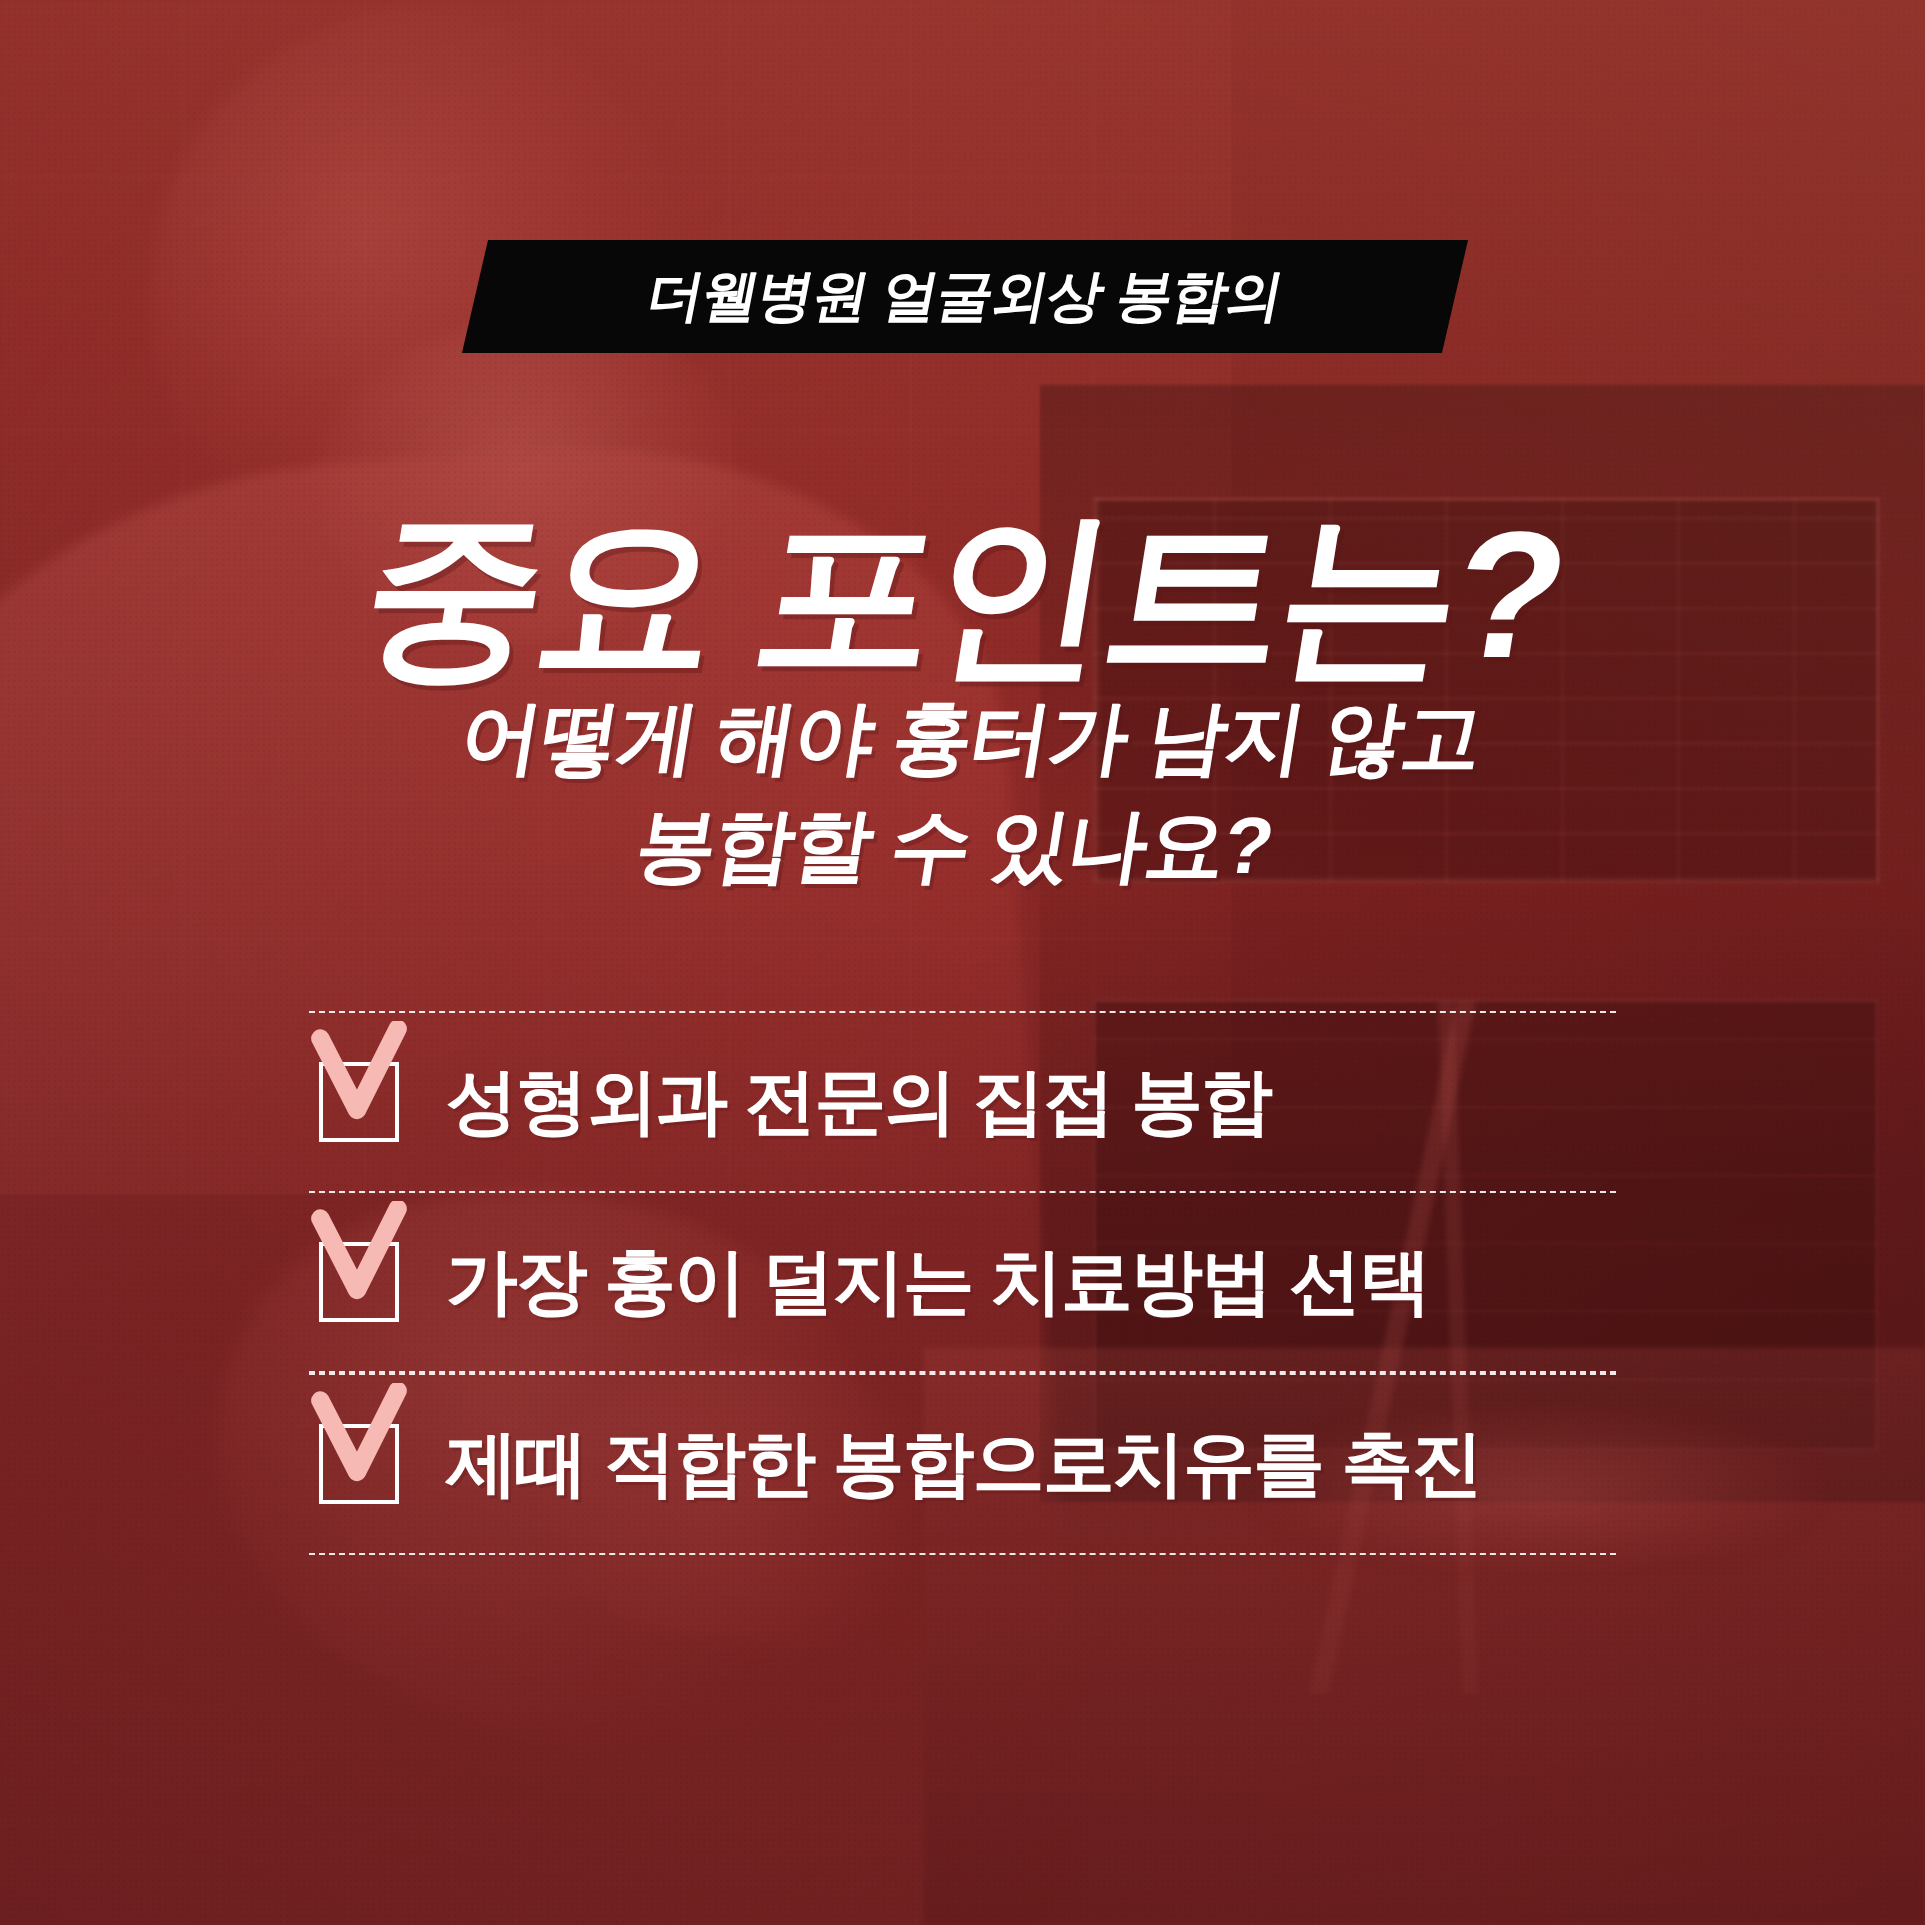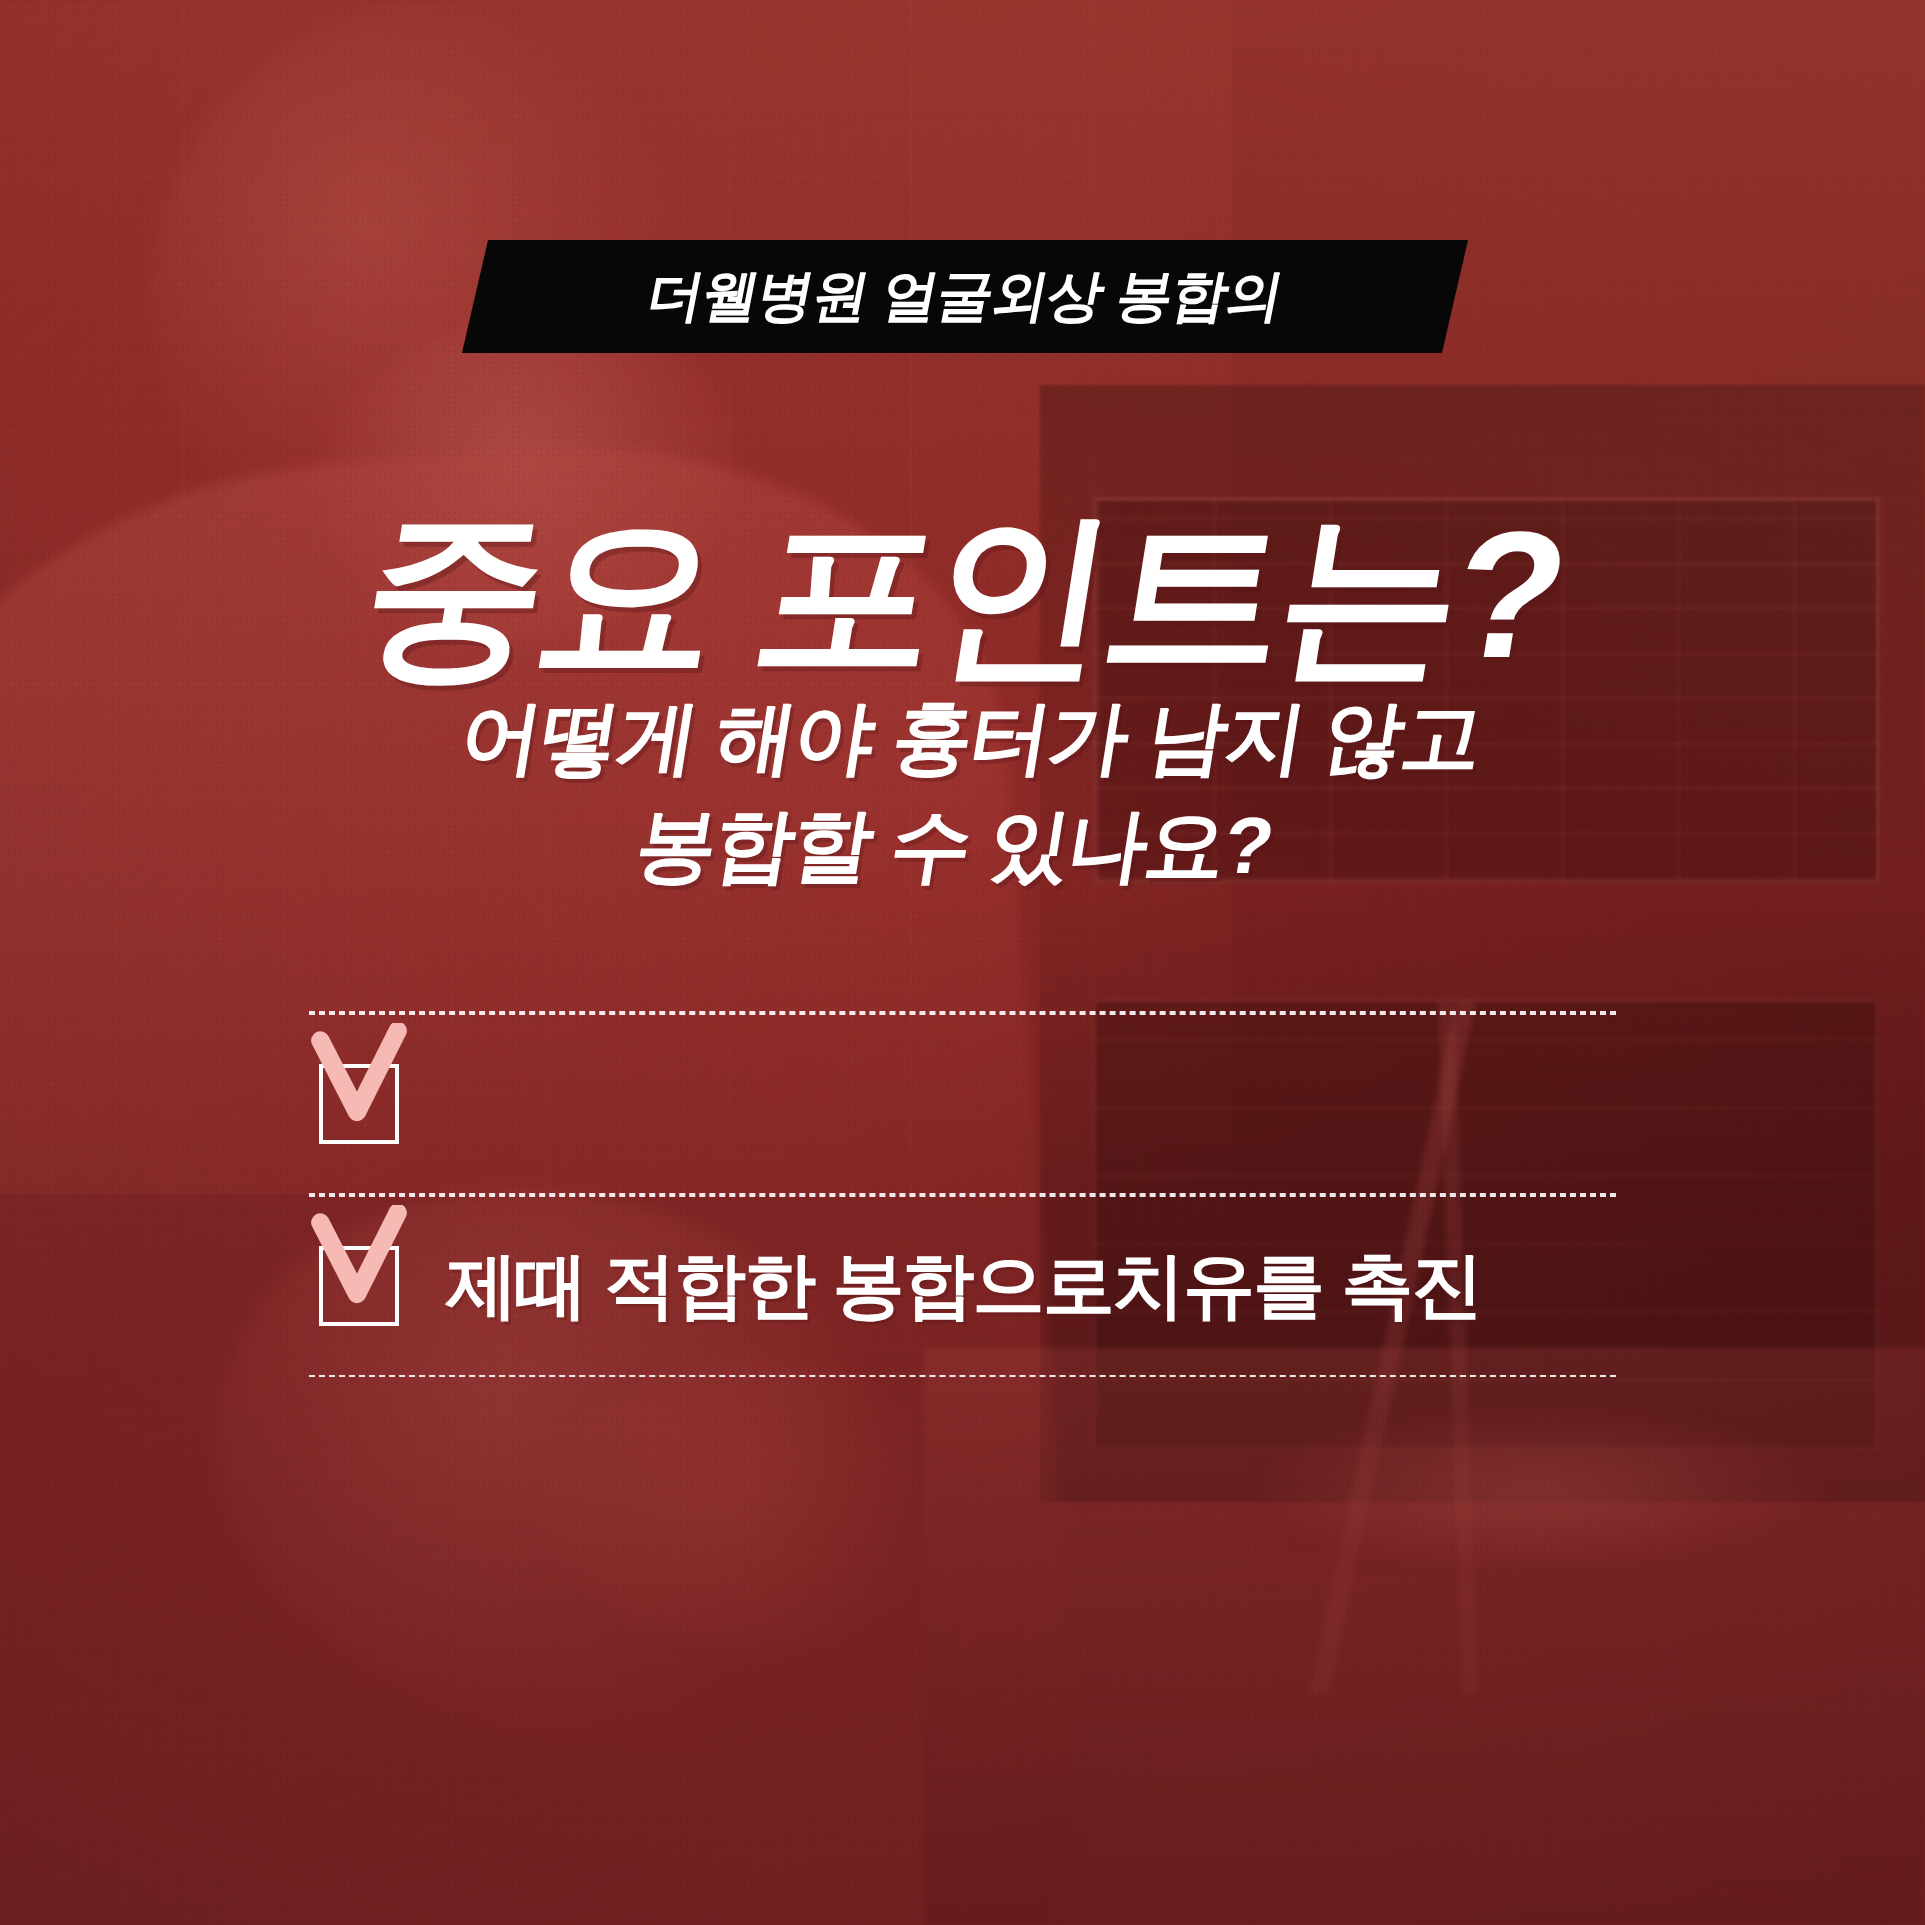--- a/index.html
+++ b/index.html
@@ -222,6 +222,16 @@
 
       <div class="divider"></div>
 
+      <div class="check-row">
+        <span class="check-box">
+          <span class="check-mark">
+            <svg viewBox="0 0 120 120" aria-hidden="true">
+              <path d="M20 18 L58 92 L100 8" fill="none" stroke="#f6b9b4" stroke-width="19" stroke-linecap="round" stroke-linejoin="round"></path>
+            </svg>
+          </span>
+        </span>
+        <span class="check-label">성형외과 전문의 집접 봉합</span>
+      </div>
 
       <div class="divider"></div>
 

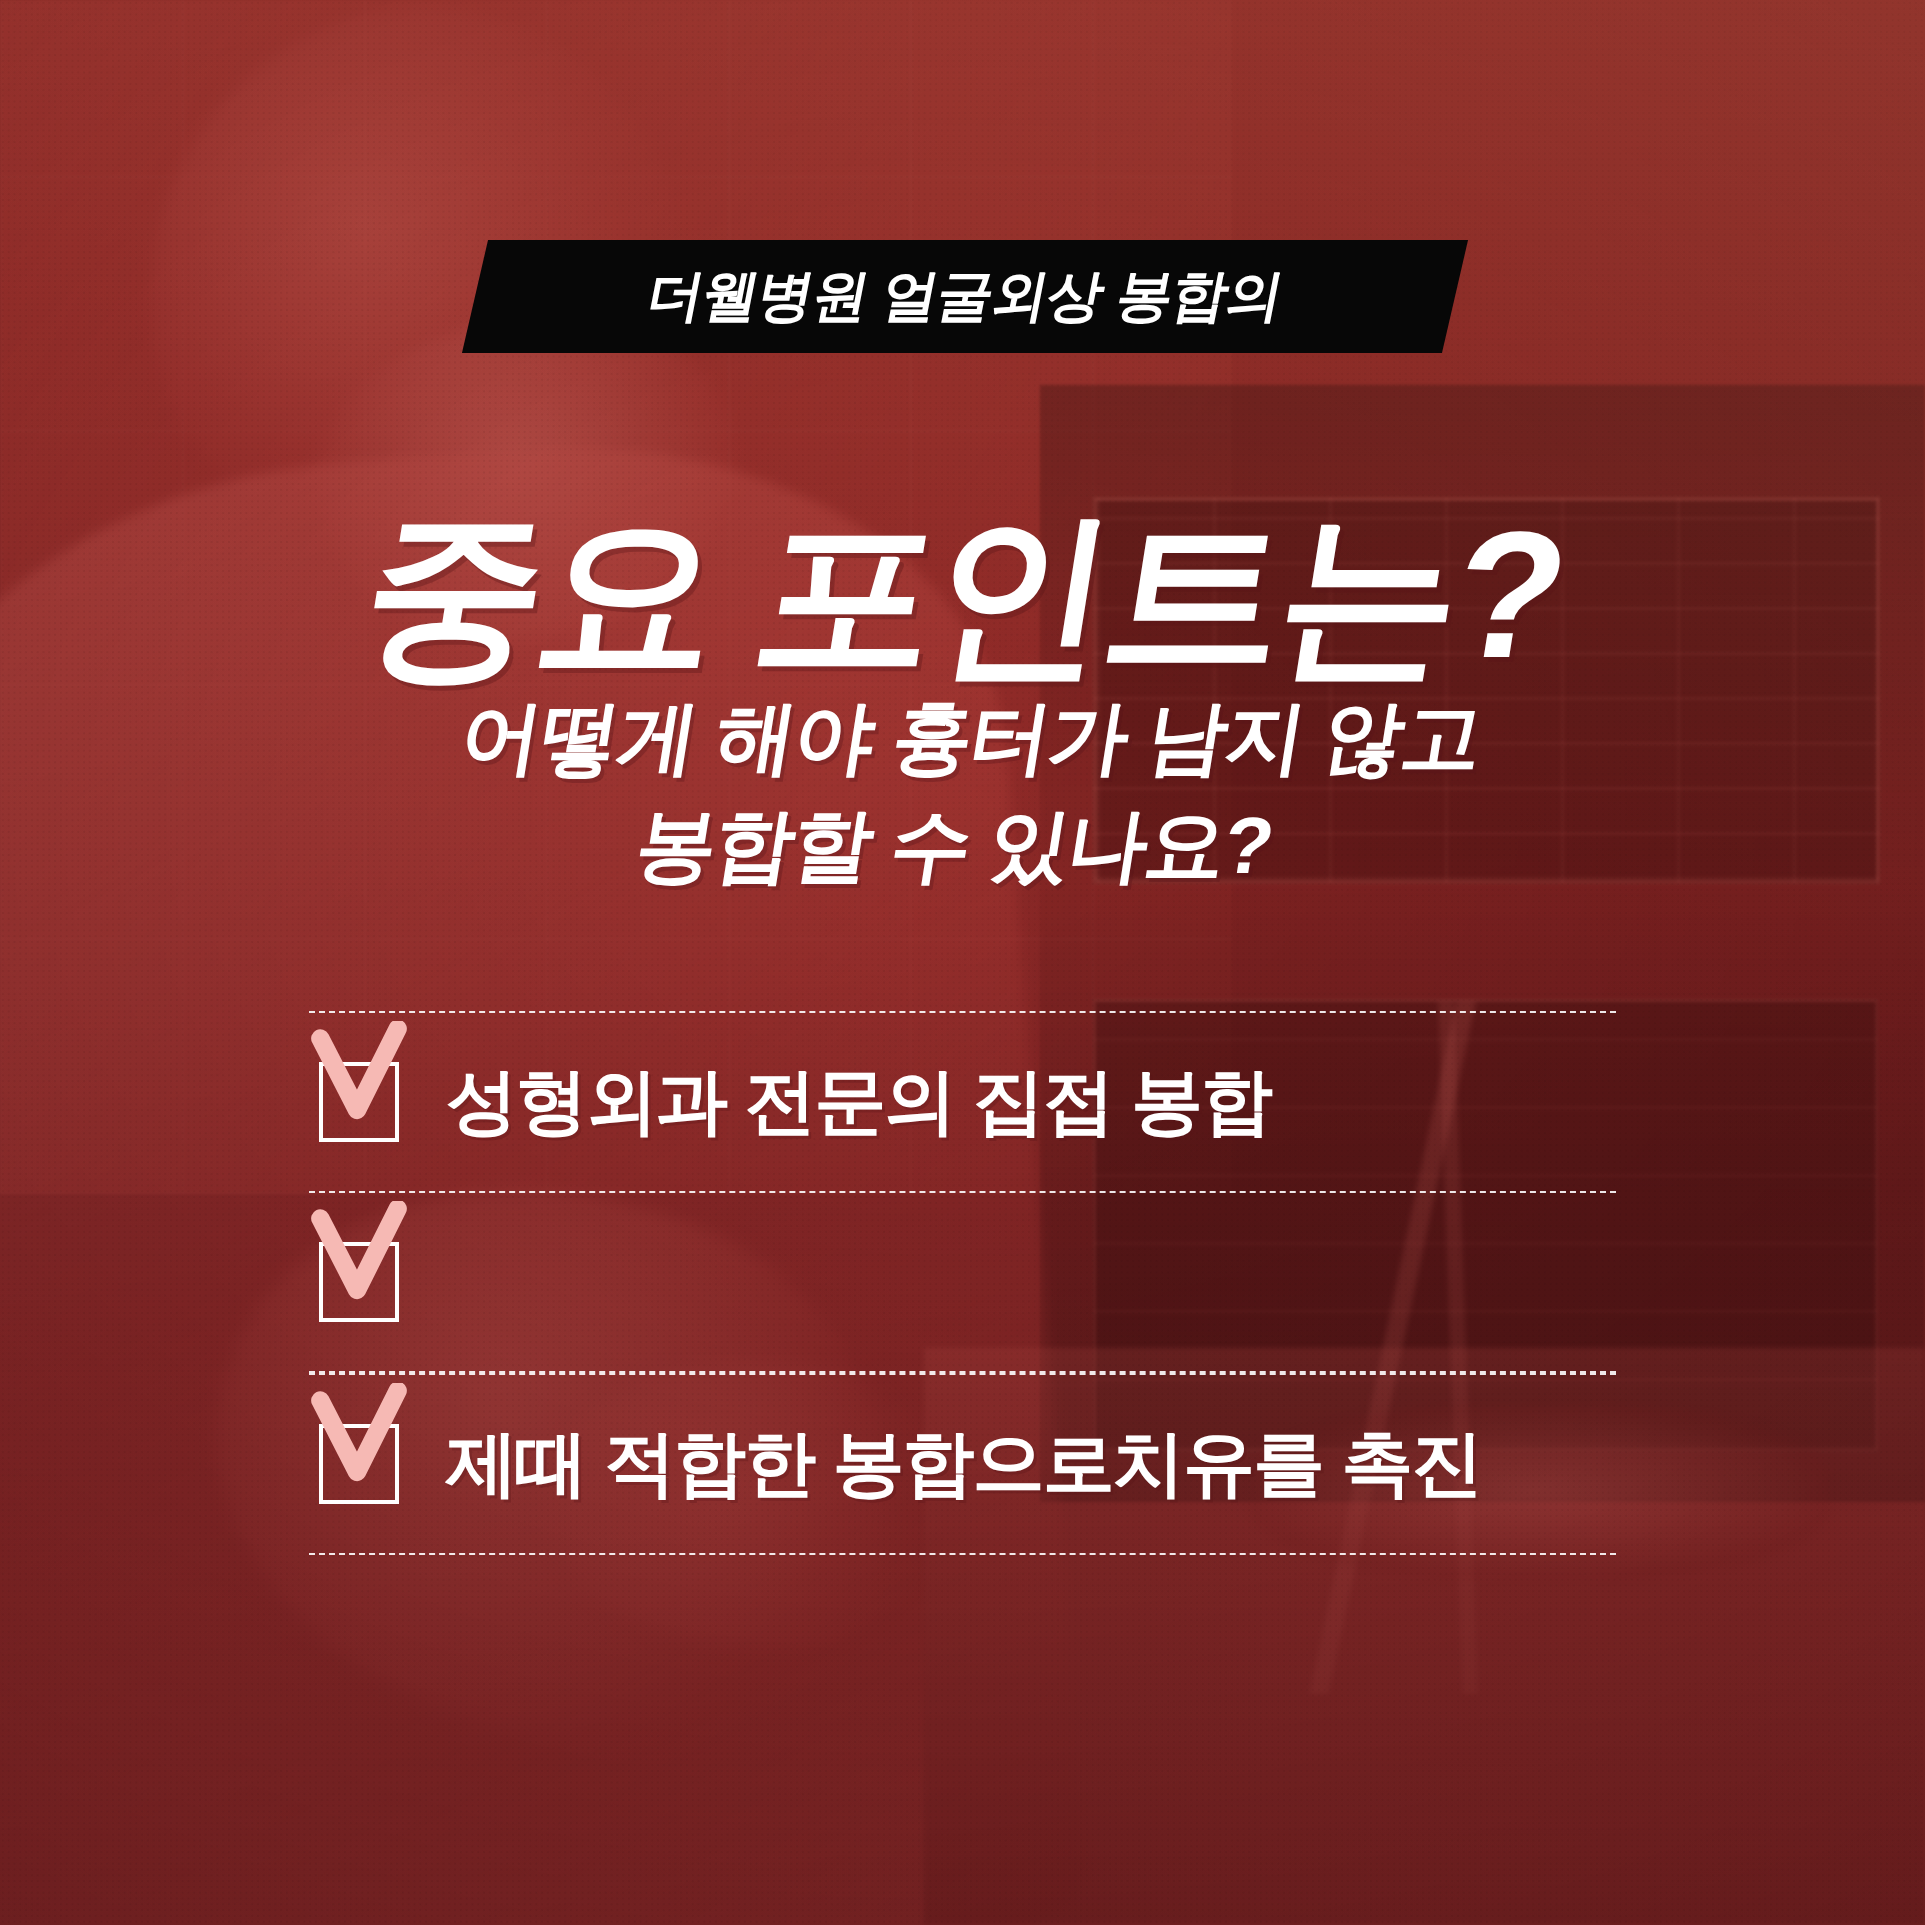--- a/index.html
+++ b/index.html
@@ -243,6 +243,7 @@
             </svg>
           </span>
         </span>
+        <span class="check-label">가장 흉이 덜지는 치료방법 선택</span>
       </div>
 
       <div class="divider"></div>

